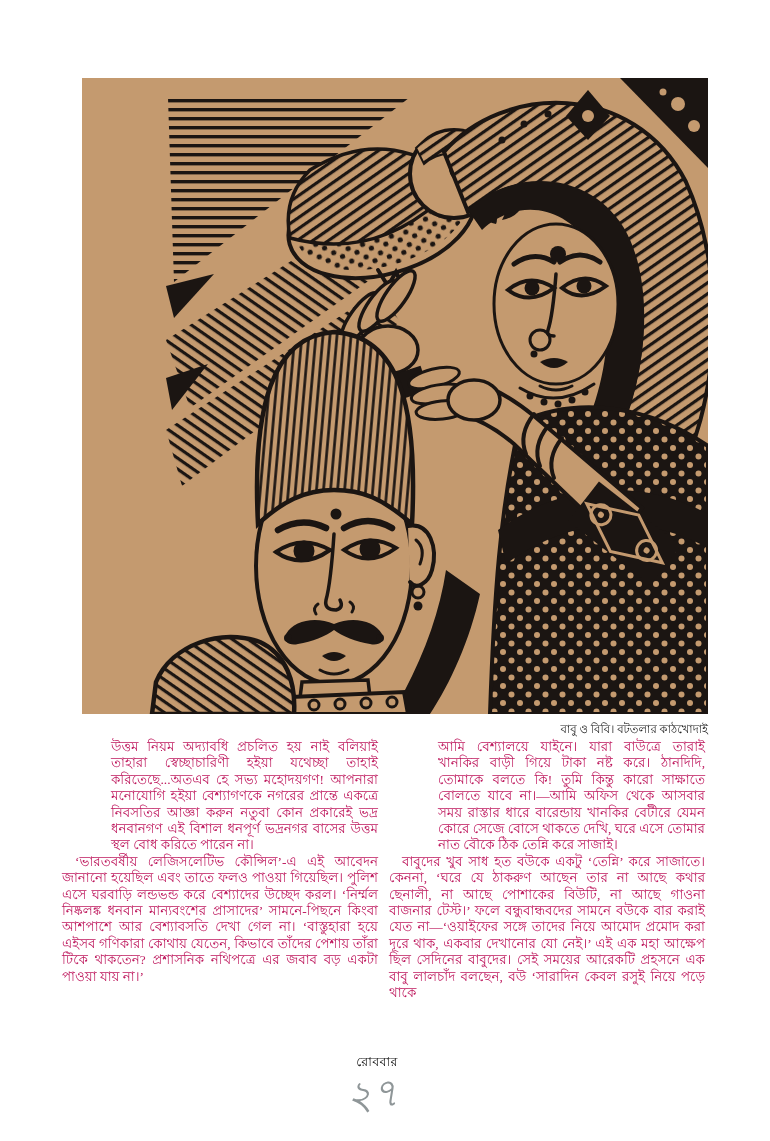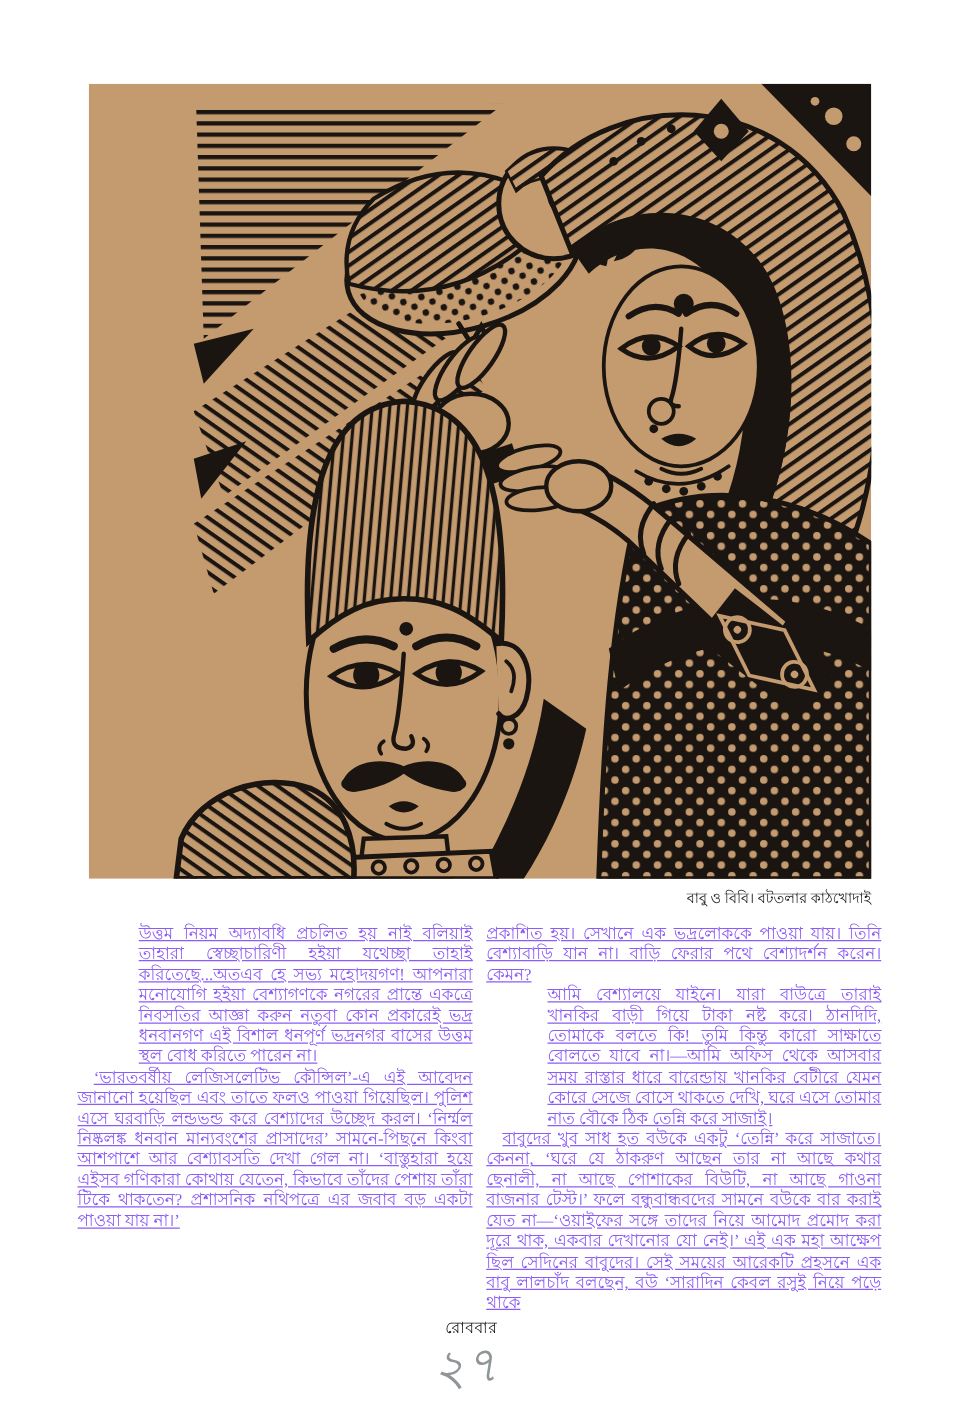--- a/index.html
+++ b/index.html
@@ -8,7 +8,7 @@
     font-family:"Liberation Serif","DejaVu Serif",serif;
   }
   
-  .artwork{position:absolute;left:71px;top:67px;width:626px;margin:0;}
+  .artwork{position:absolute;left:71px;top:67px;width:626px;margin:11px;}
   .artwork svg{display:block;}
   .artwork figcaption{
     margin-top:7px;text-align:right;font-size:11.5px;color:#222;

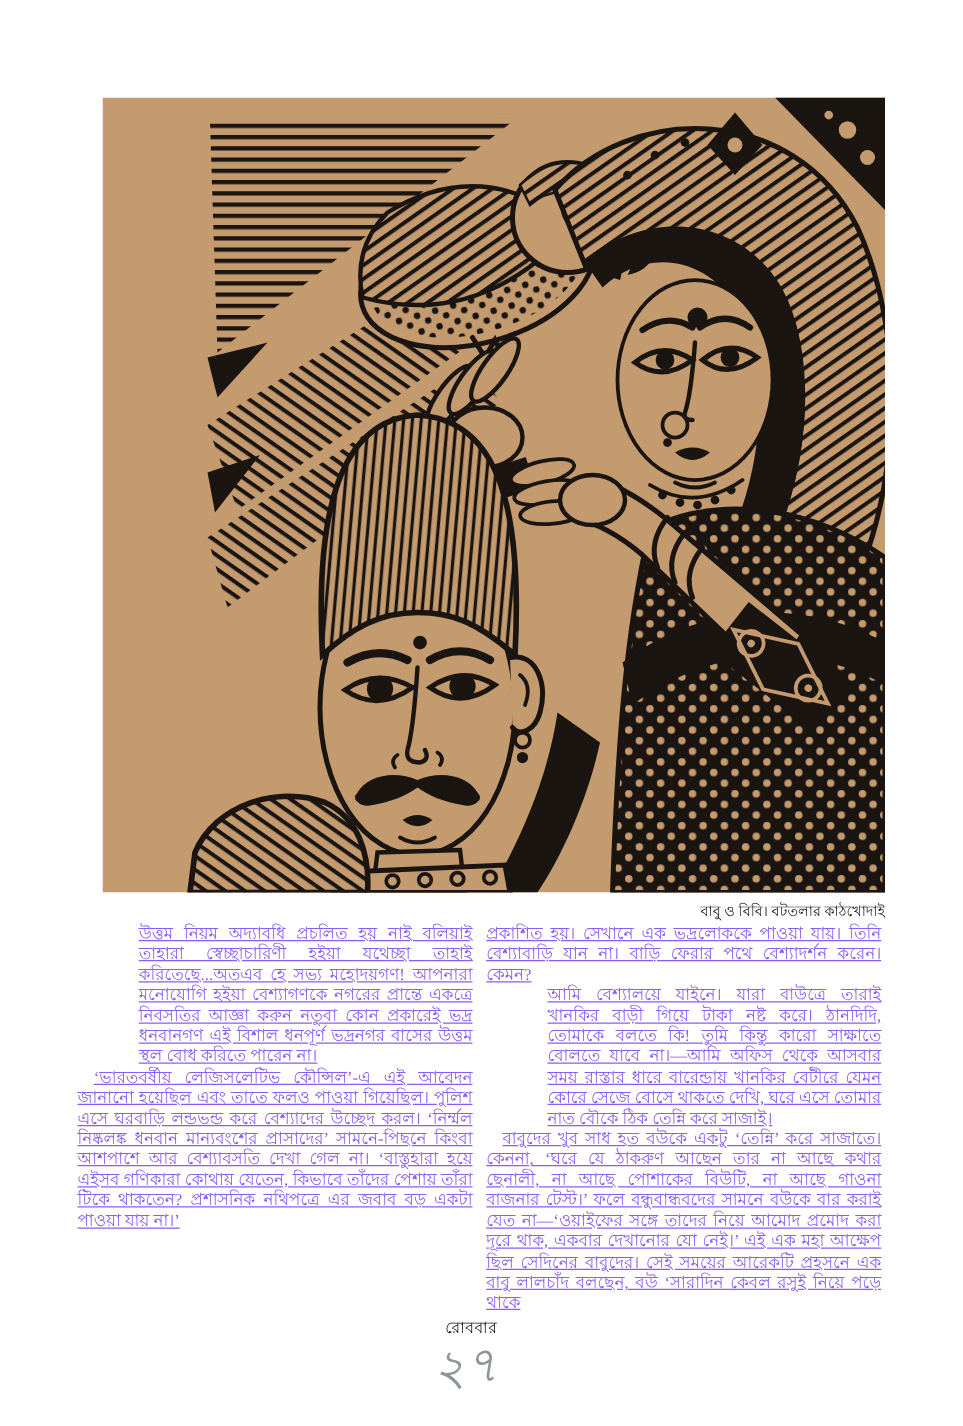--- a/index.html
+++ b/index.html
@@ -16,7 +16,7 @@
   }
   
   .columns{position:absolute;left:62px;top:739px;width:644px;display:flex;gap:11px;}
-  .col{width:316px;font-size:13.4px;line-height:16.4px;text-align:justify;color:#8b5cf6;text-decoration:underline;}
+  .col{width:316px;font-size:13.4px;line-height:16.4px;text-align:justify;color:#be185d;}
   .col p{margin:0;}
   p.quote{margin-left:49px;}
   p.body-indent{text-indent:13px;}

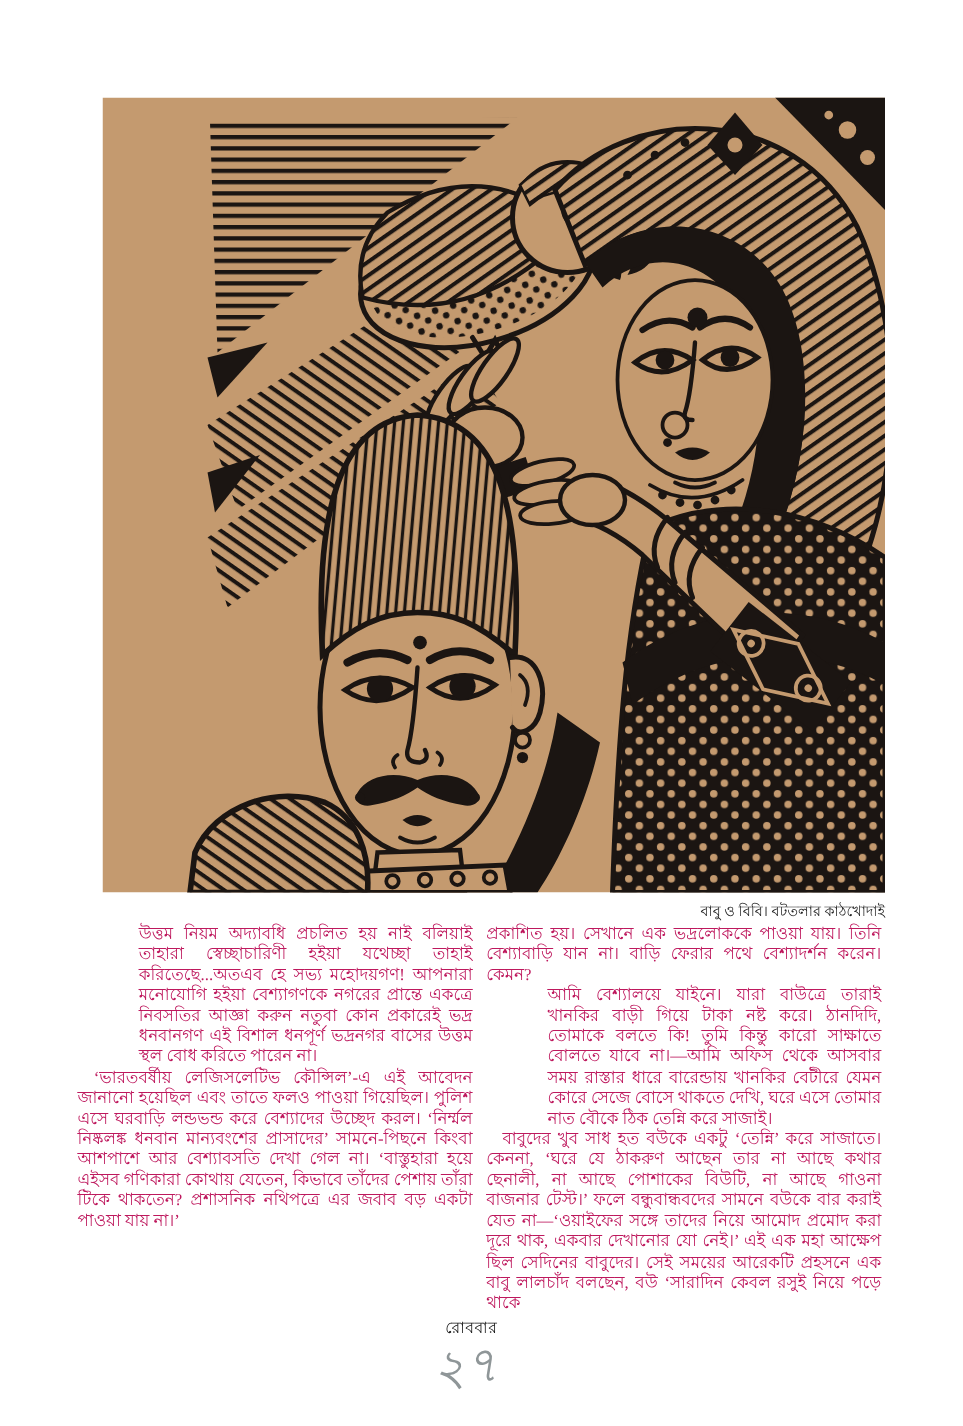--- a/index.html
+++ b/index.html
@@ -205,7 +205,6 @@
       <p class="body-indent">‘ভারতবর্ষীয় লেজিসলেটিভ কৌন্সিল’-এ এই আবেদন জানানো হয়েছিল এবং তাতে ফলও পাওয়া গিয়েছিল। পুলিশ এসে ঘরবাড়ি লন্ডভন্ড করে বেশ্যাদের উচ্ছেদ করল। ‘নির্ম্মল নিষ্কলঙ্ক ধনবান মান্যবংশের প্রাসাদের’ সামনে-পিছনে কিংবা আশপাশে আর বেশ্যাবসতি দেখা গেল না। ‘বাস্তুহারা হয়ে এইসব গণিকারা কোথায় যেতেন, কিভাবে তাঁদের পেশায় তাঁরা টিকে থাকতেন? প্রশাসনিক নথিপত্রে এর জবাব বড় একটা পাওয়া যায় না।’</p>
     </section>
     <section class="col">
-      <p>প্রকাশিত হয়। সেখানে এক ভদ্রলোককে পাওয়া যায়। তিনি বেশ্যাবাড়ি যান না। বাড়ি ফেরার পথে বেশ্যাদর্শন করেন। কেমন?</p>
       <p class="quote">আমি বেশ্যালয়ে যাইনে। যারা বাউত্রে তারাই খানকির বাড়ী গিয়ে টাকা নষ্ট করে। ঠানদিদি, তোমাকে বলতে কি! তুমি কিন্তু কারো সাক্ষাতে বোলতে যাবে না।—আমি অফিস থেকে আসবার সময় রাস্তার ধারে বারেন্ডায় খানকির বেটীরে যেমন কোরে সেজে বোসে থাকতে দেখি, ঘরে এসে তোমার নাত বৌকে ঠিক তেন্নি করে সাজাই।</p>
       <p class="body-indent">বাবুদের খুব সাধ হত বউকে একটু ‘তেন্নি’ করে সাজাতে। কেননা, ‘ঘরে যে ঠাকরুণ আছেন তার না আছে কথার ছেনালী, না আছে পোশাকের বিউটি, না আছে গাওনা বাজনার টেস্ট।’ ফলে বন্ধুবান্ধবদের সামনে বউকে বার করাই যেত না—‘ওয়াইফের সঙ্গে তাদের নিয়ে আমোদ প্রমোদ করা দূরে থাক, একবার দেখানোর যো নেই।’ এই এক মহা আক্ষেপ ছিল সেদিনের বাবুদের। সেই সময়ের আরেকটি প্রহসনে এক বাবু লালচাঁদ বলছেন, বউ ‘সারাদিন কেবল রসুই নিয়ে পড়ে থাকে</p>
     </section>

